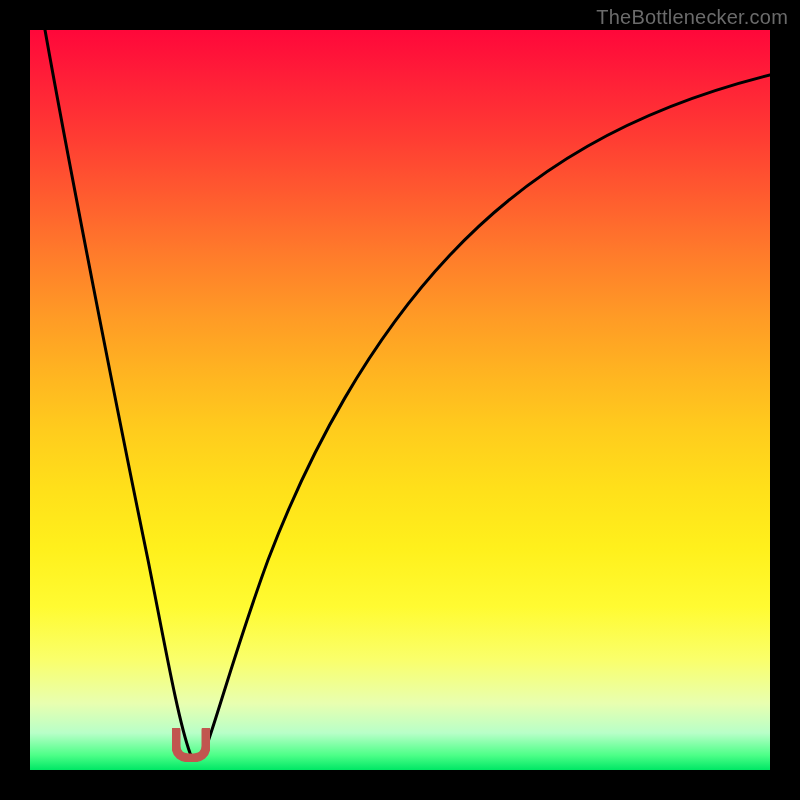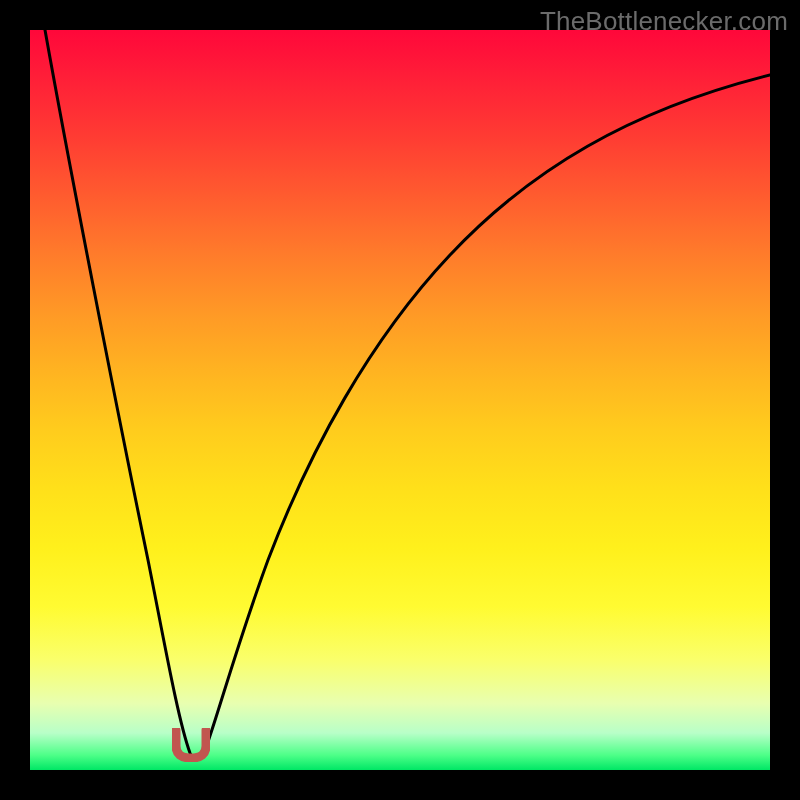--- a/index.html
+++ b/index.html
@@ -59,7 +59,7 @@
     top: 6px;
     right: 12px;
     color: #6b6b6b;
-    font-size: 26px;
+    font-size: 20px;
     letter-spacing: 0.2px;
     user-select: none;
   }

